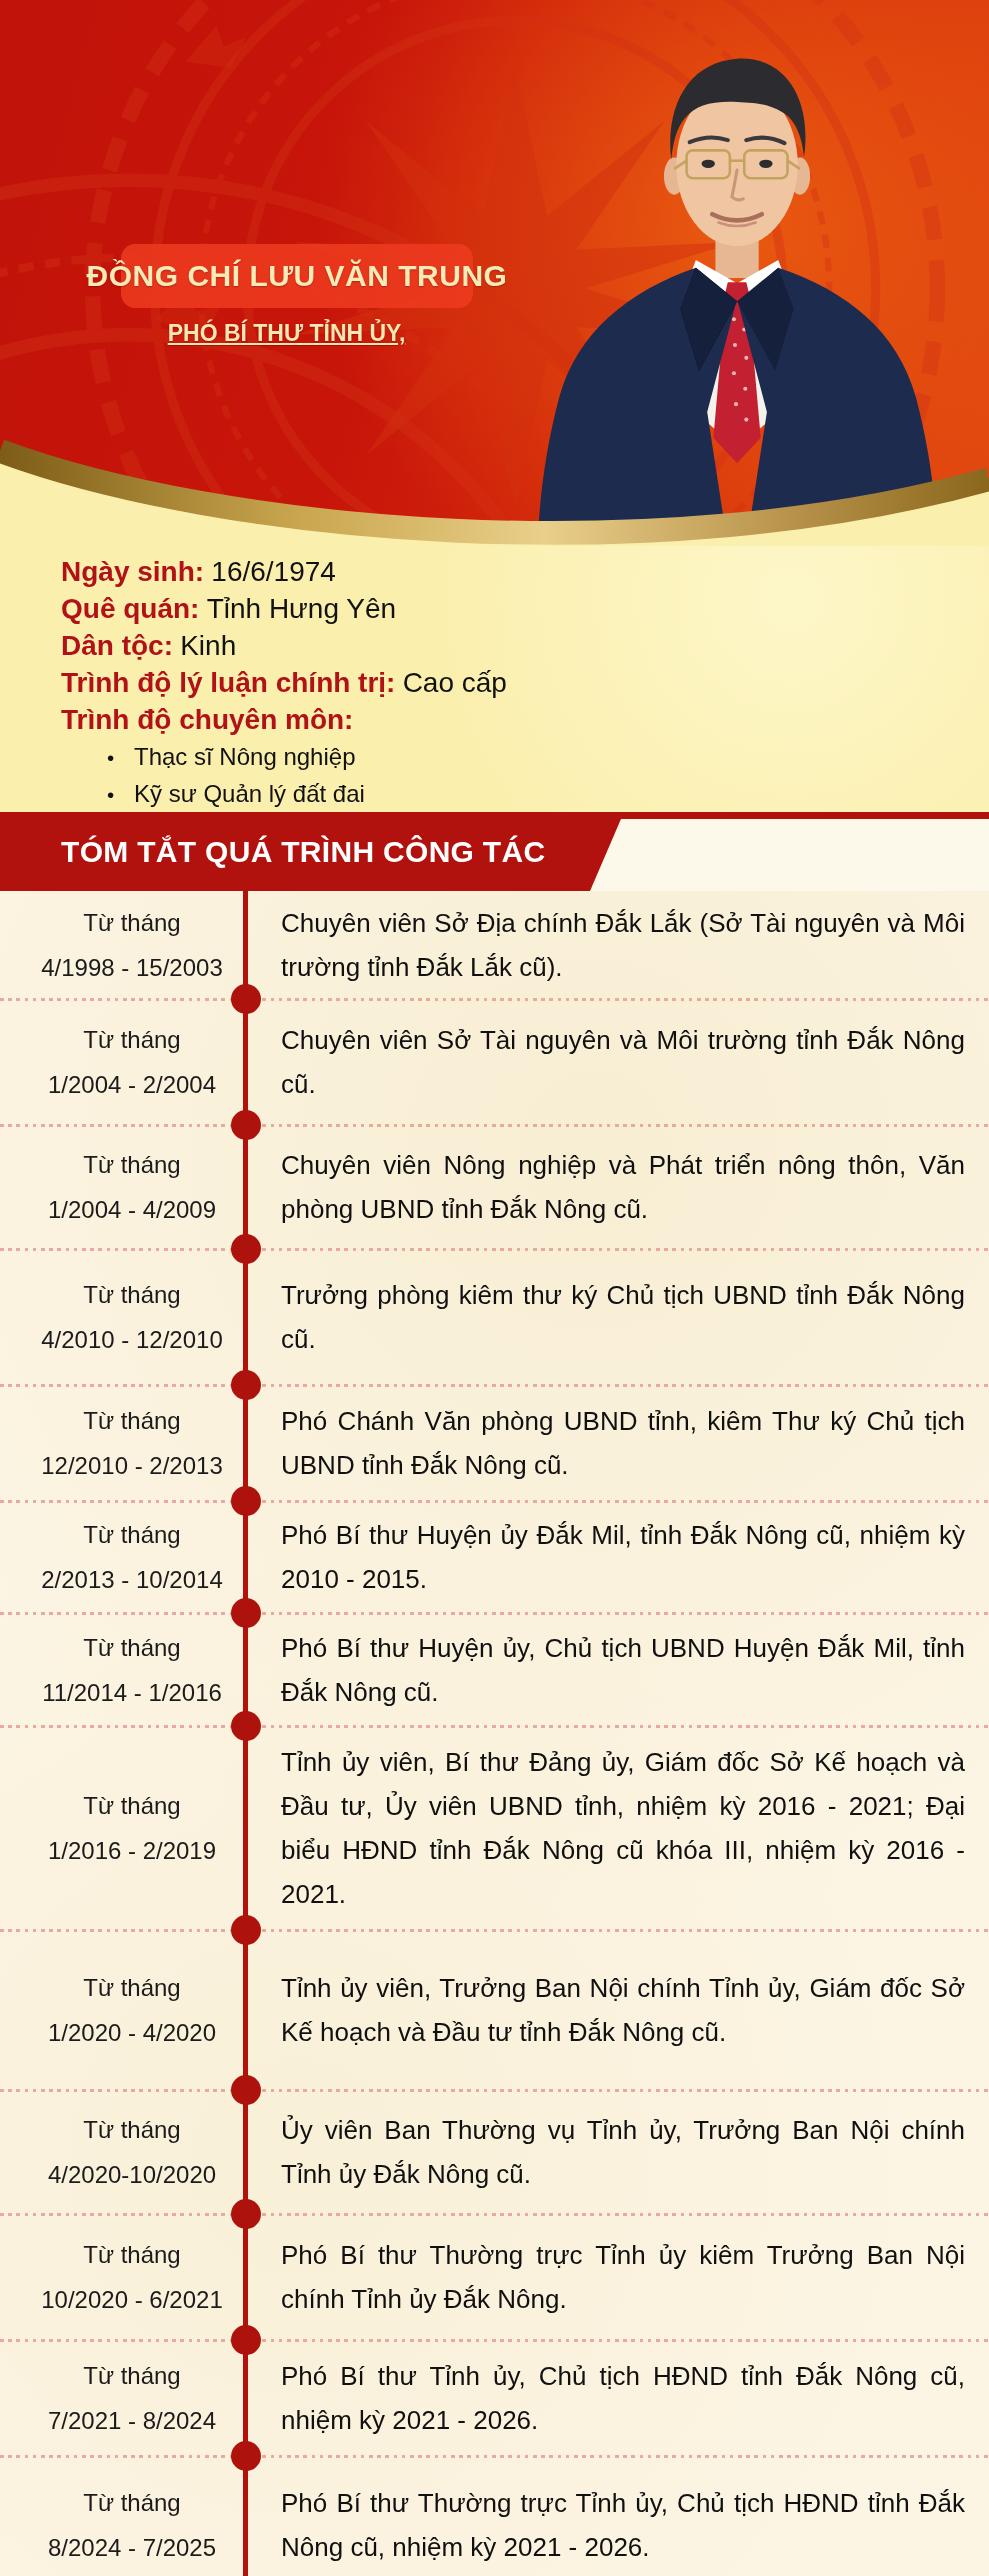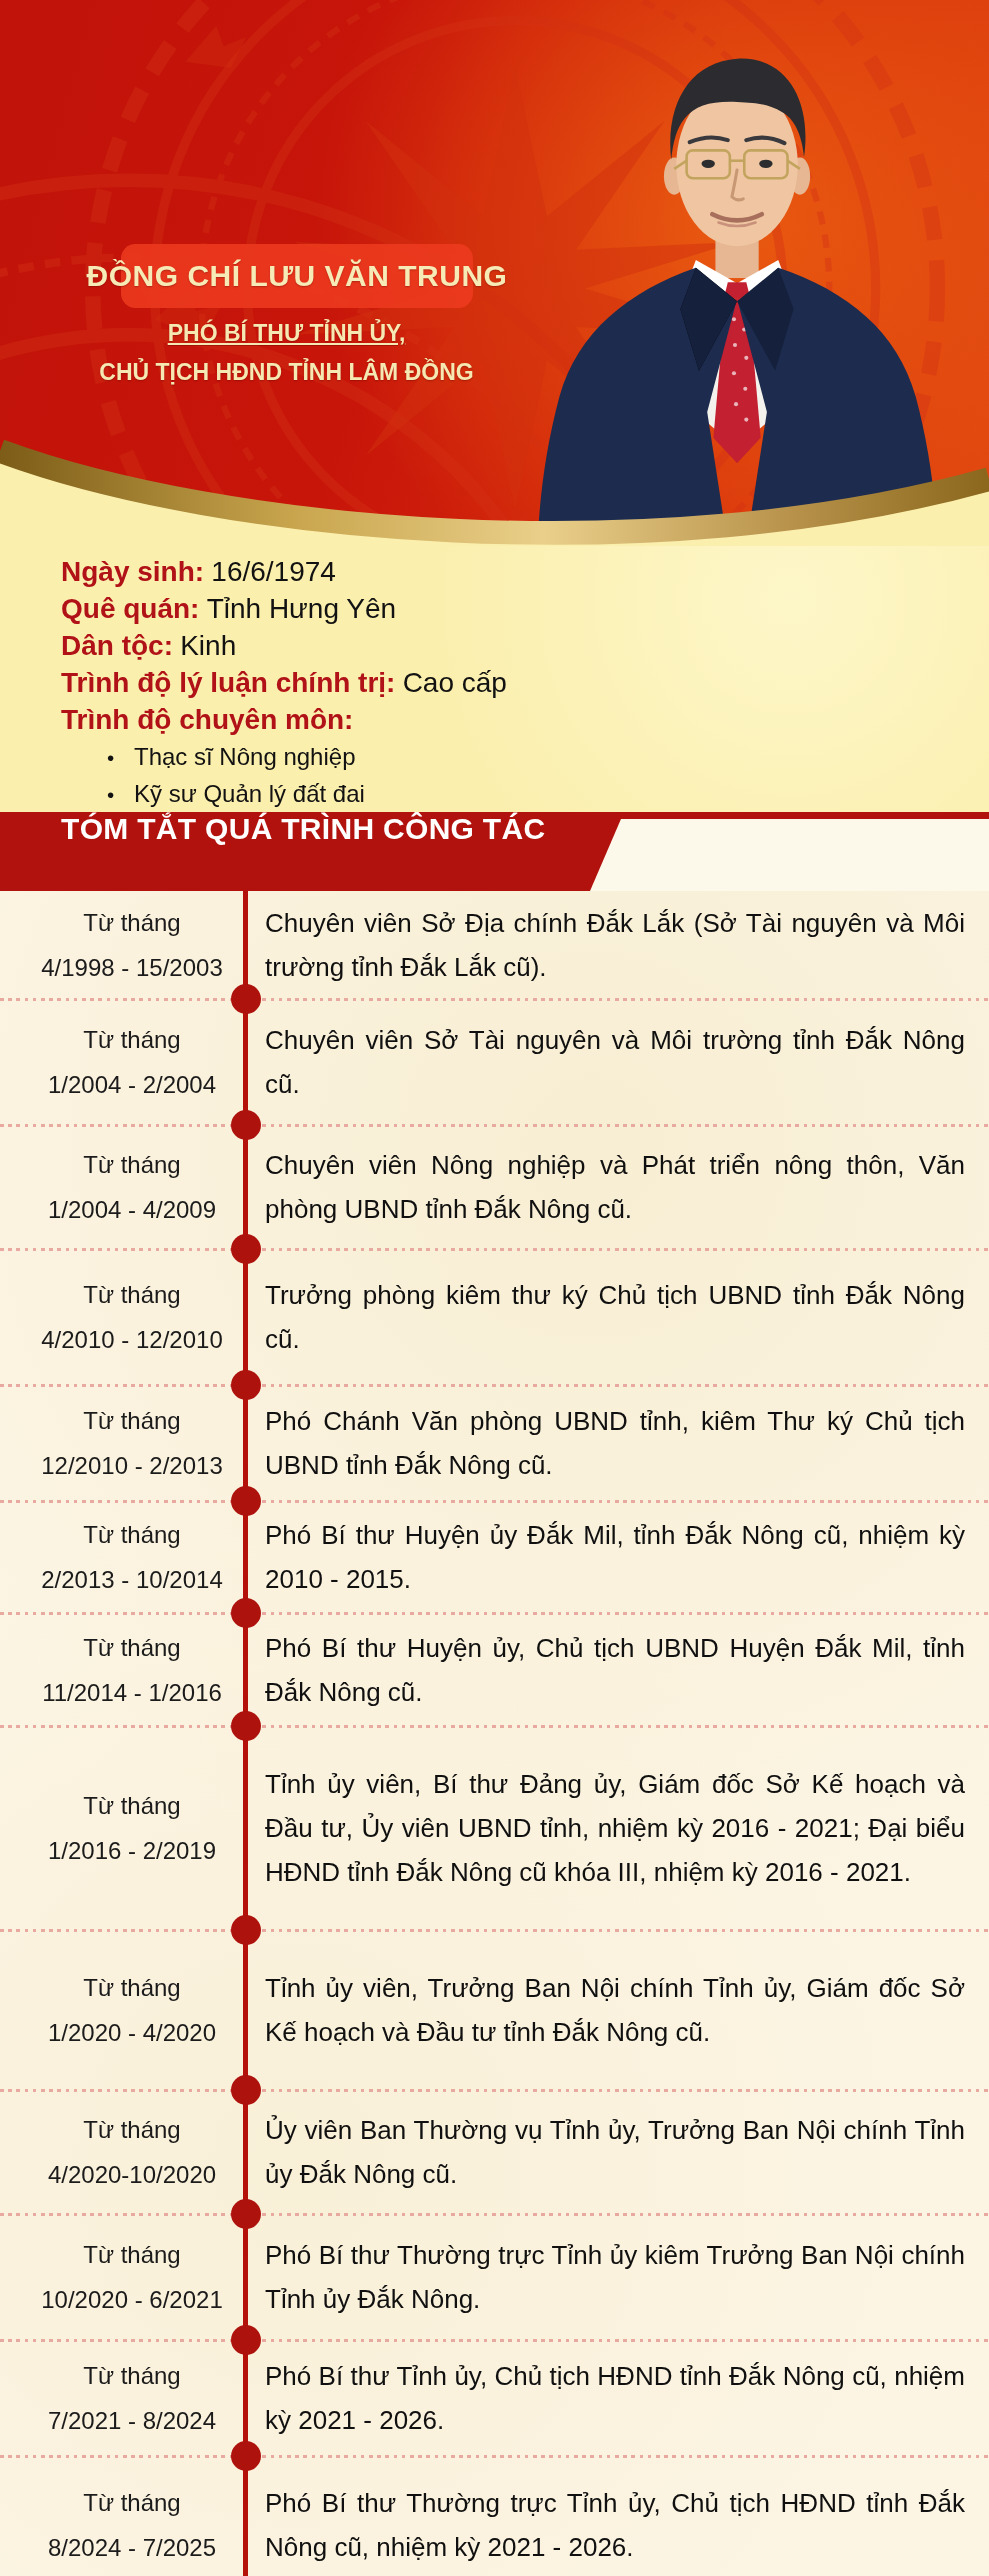--- a/index.html
+++ b/index.html
@@ -136,7 +136,6 @@
       <div class="name">ĐỒNG CHÍ LƯU VĂN TRUNG</div>
     </div>
     <div class="hdr-sub s1">PHÓ BÍ THƯ TỈNH ỦY,</div>
-    <div class="hdr-sub s2">CHỦ TỊCH HĐND TỈNH LÂM ĐỒNG</div>
 
     <svg class="portrait" viewBox="0 0 880 980" aria-hidden="true">
 

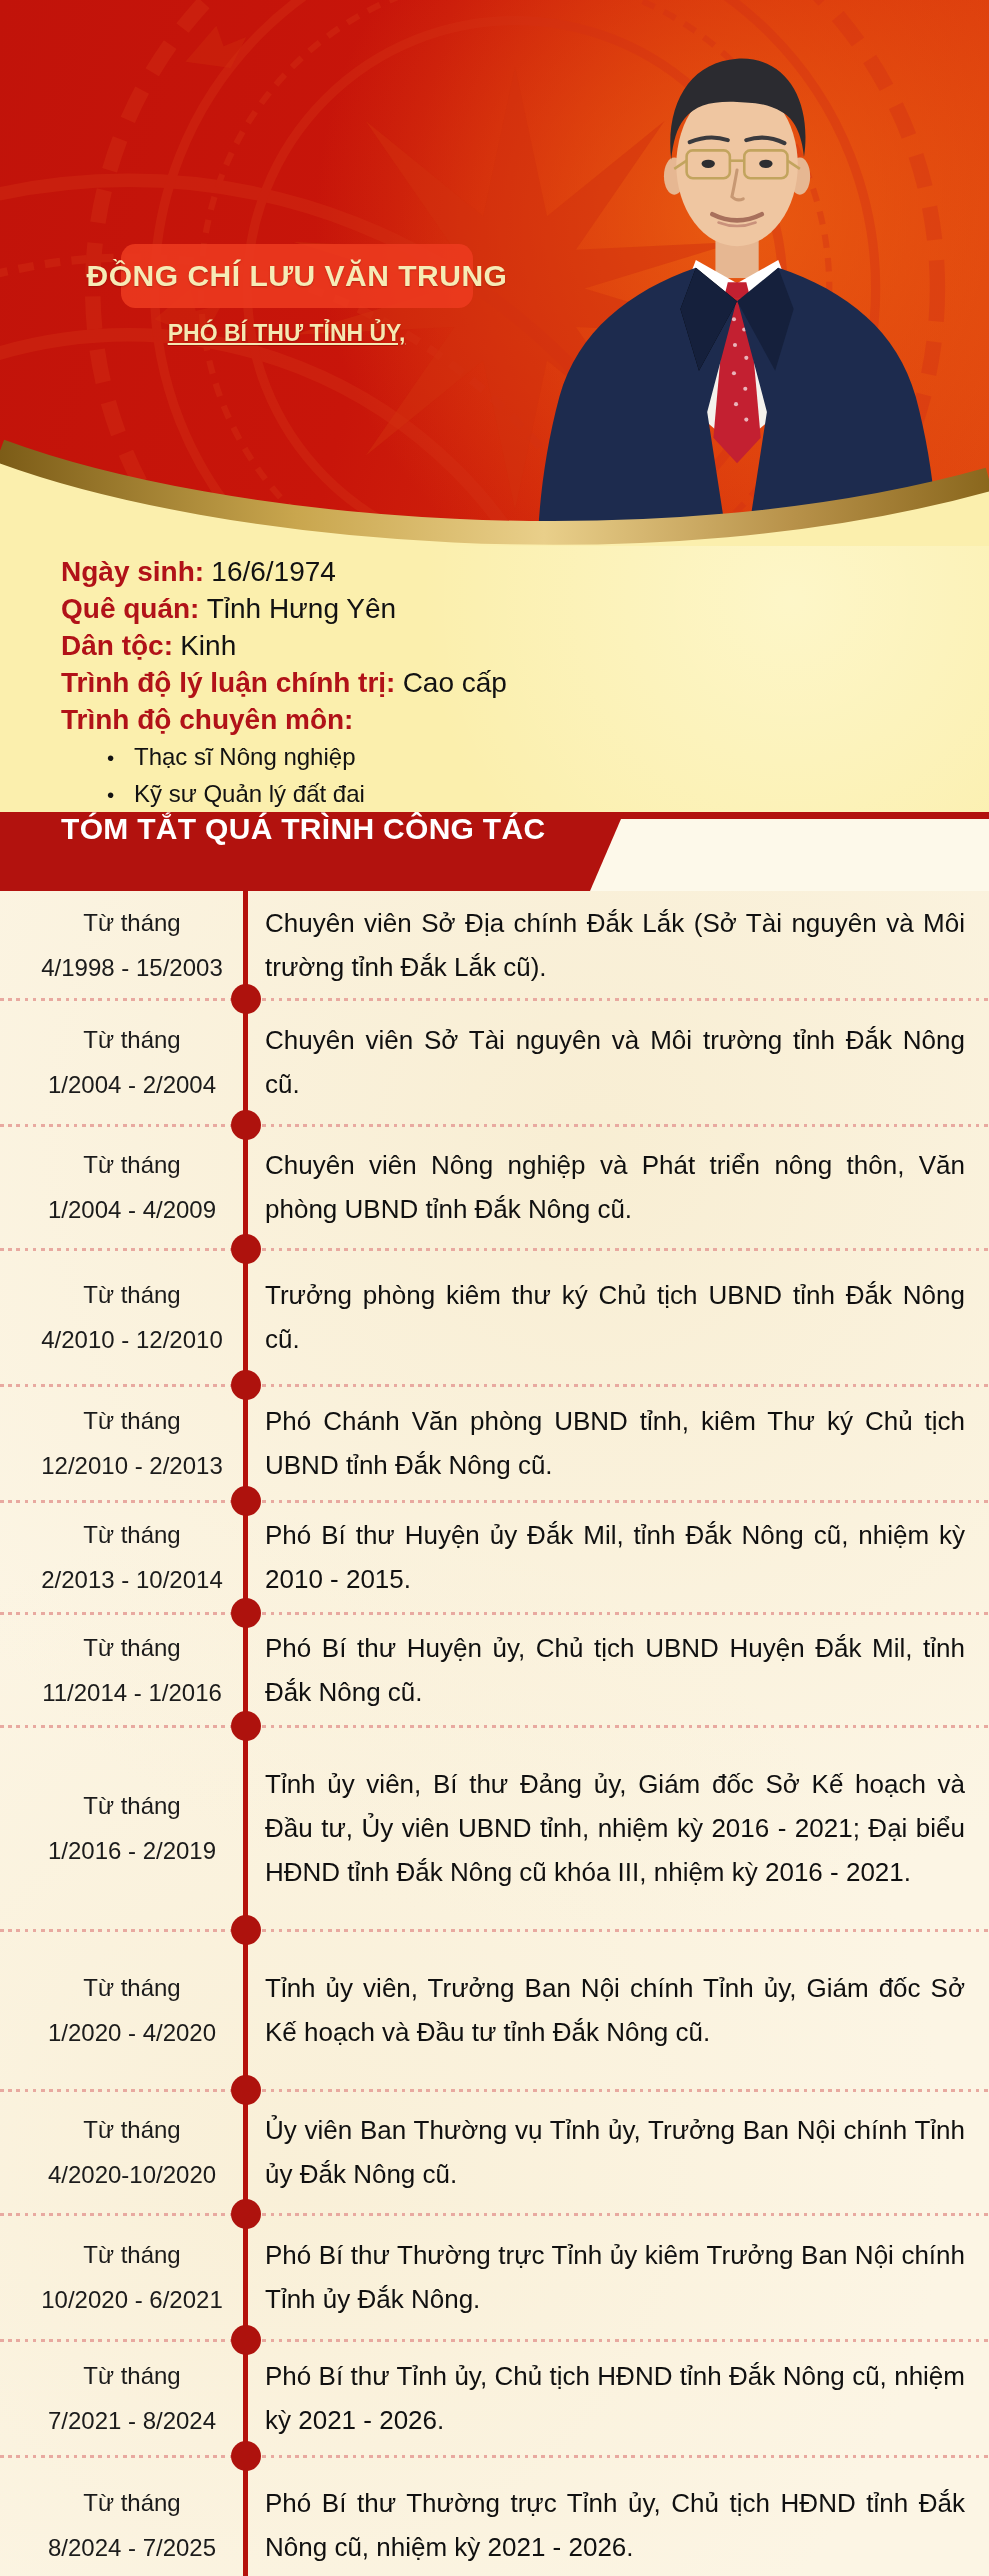--- a/index.html
+++ b/index.html
@@ -52,7 +52,7 @@
   .banner .body{
     position:absolute;top:0;left:0;width:624px;height:79px;background:#B2120E;
     clip-path:polygon(0 0,100% 0,calc(100% - 34px) 100%,0 100%);
-    display:flex;
+    display:flex;align-items:center;
   }
   .banner .title{
     padding-left:61px;font-size:30px;font-weight:800;color:#FFFFFF;

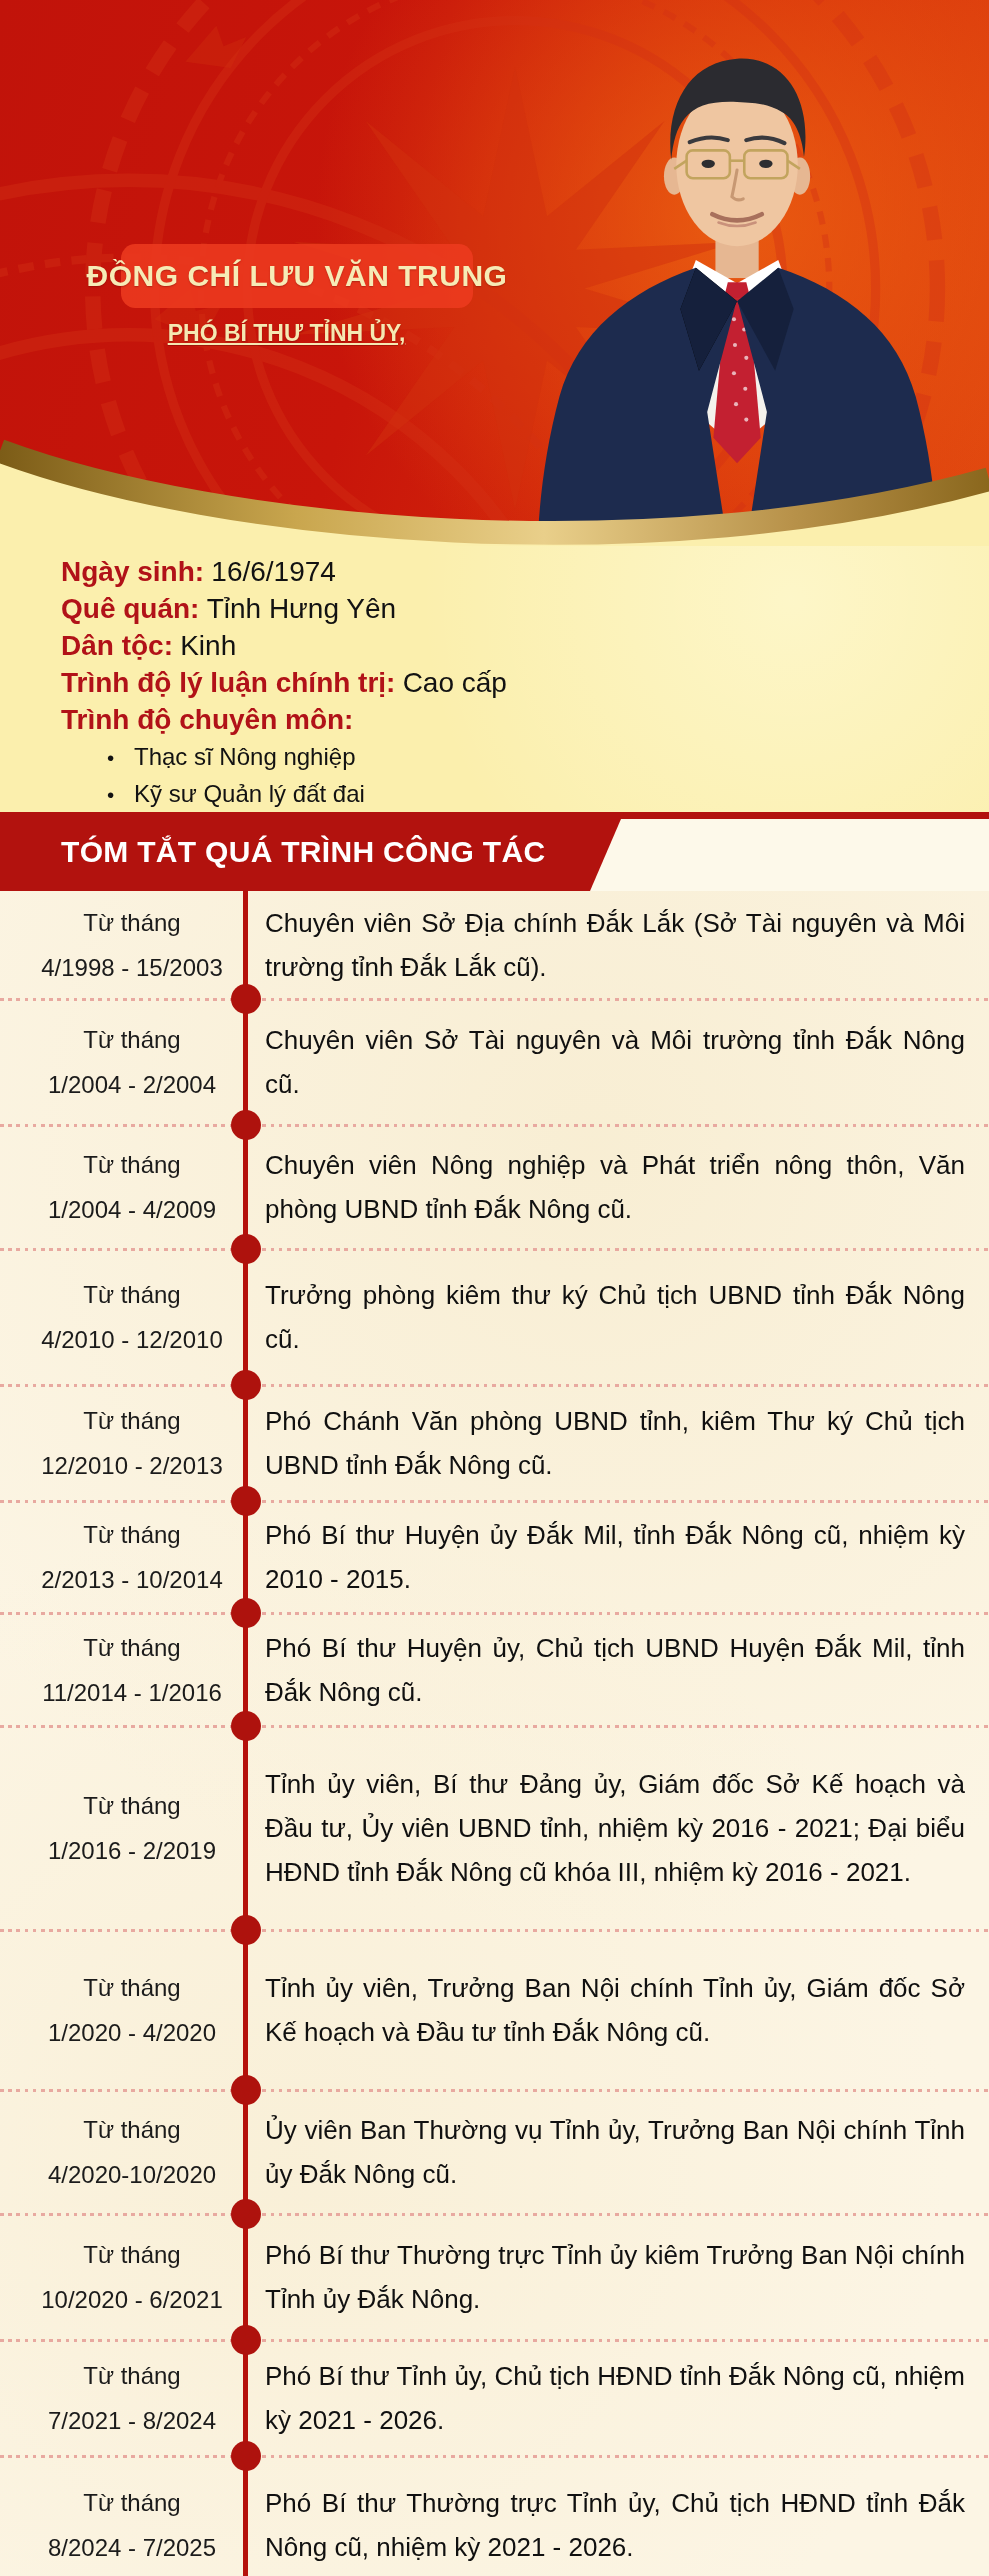--- a/index.html
+++ b/index.html
@@ -100,7 +100,7 @@
   }
   .t-date span{display:block;}
   .t-desc{
-    flex:1;margin-left:13px;margin-right:24px;
+    flex:1;margin-left:29px;margin-right:24px;
     font-size:26px;line-height:44px;color:#101010;text-align:justify;
   }
   .t-rows .t-row:nth-child(17) .t-desc,

